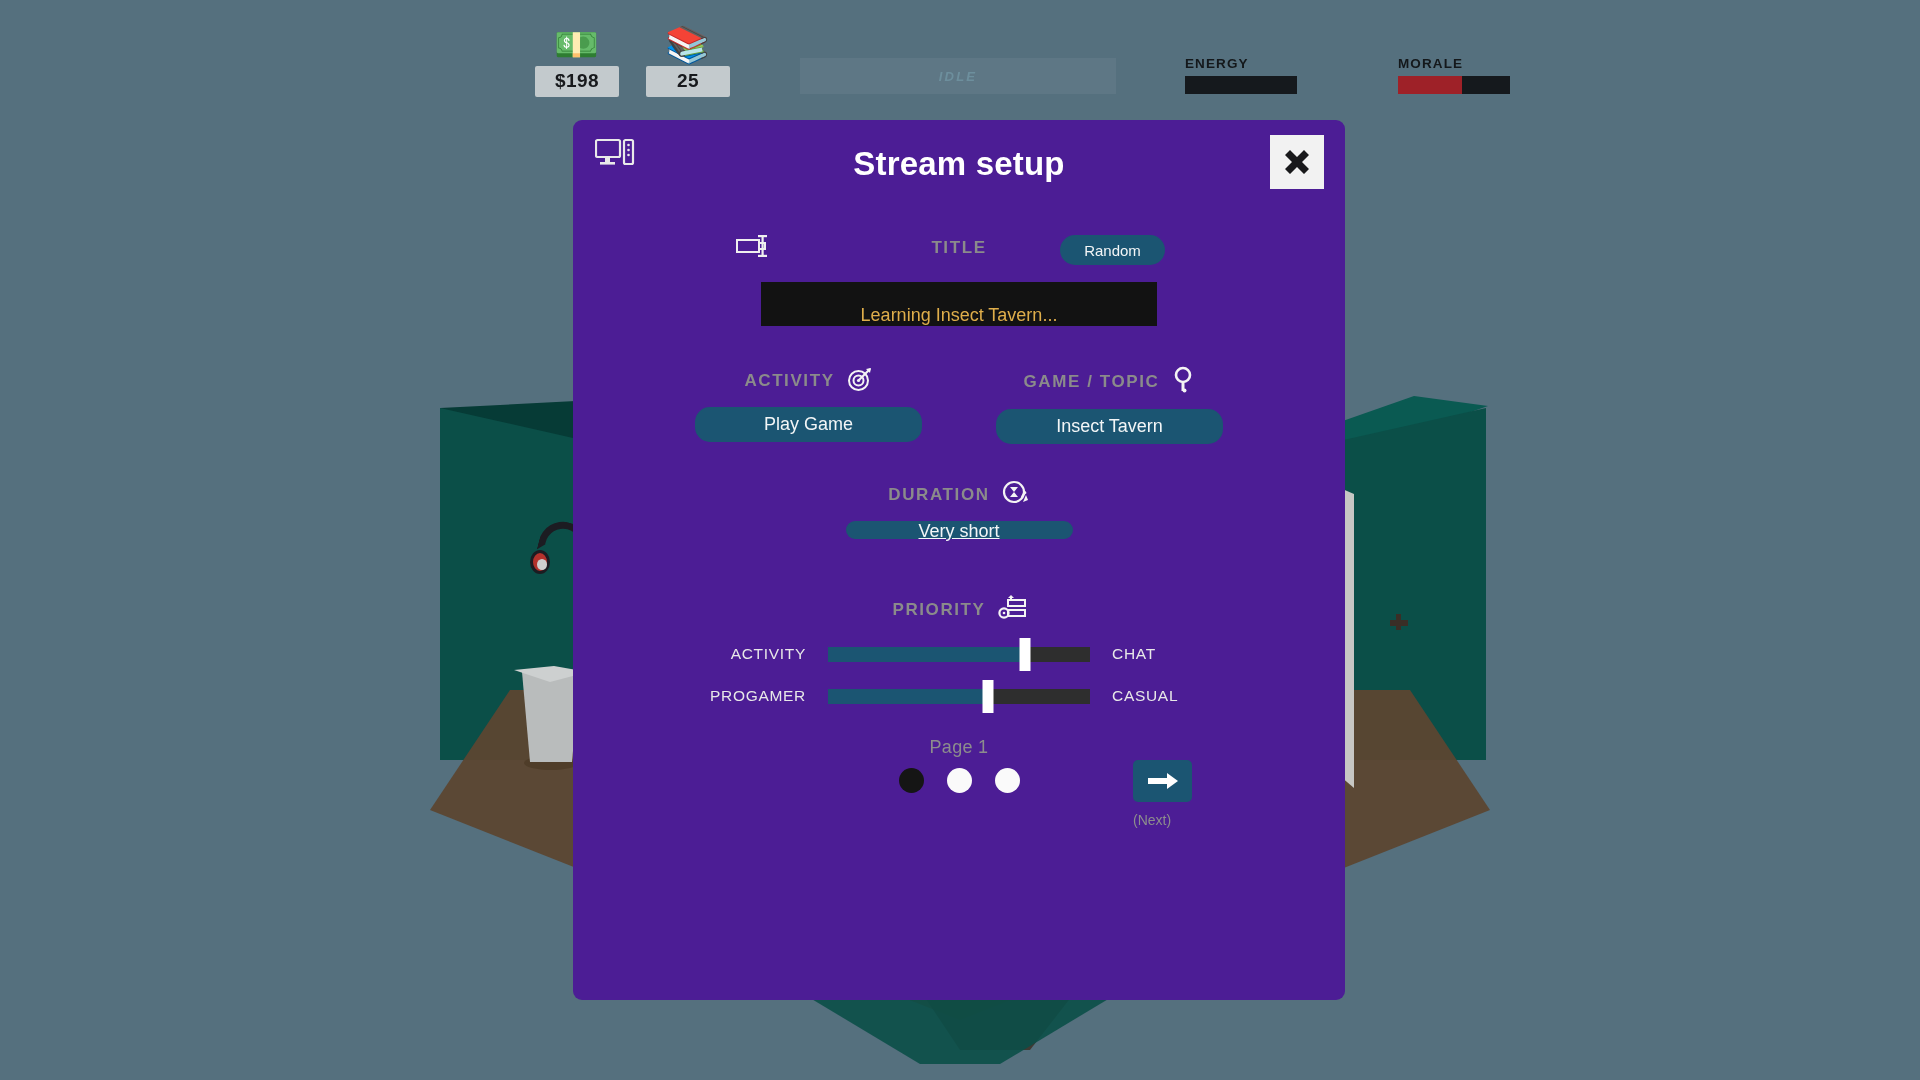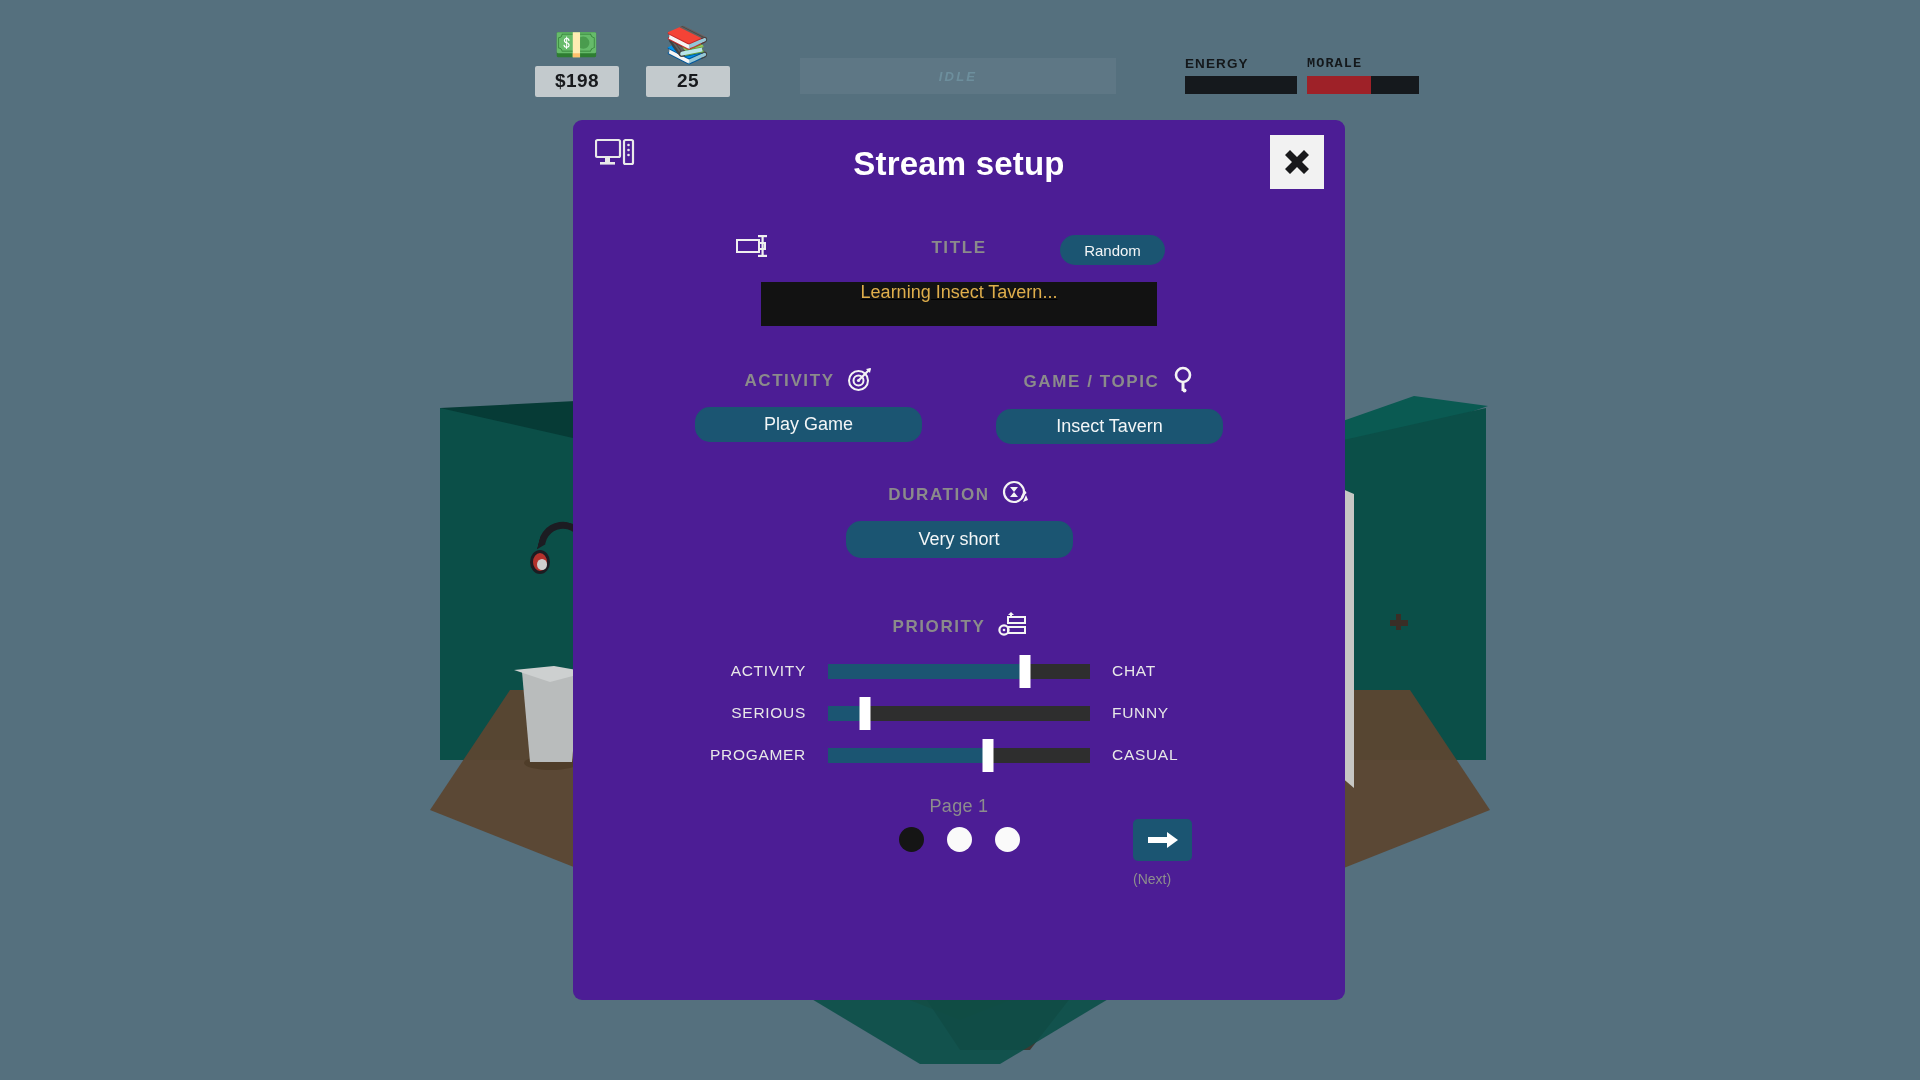--- a/index.html
+++ b/index.html
@@ -155,7 +155,7 @@
   .meter-track { height: 18px; background: #15191d; position: relative; }
   .meter-fill { height: 100%; }
   #meter-energy { left: 1185px; top: 56px; }
-  #meter-morale { left: 1307px; top: 56px; font-family: Liberation Mono, monospace; }
+  #meter-morale { left: 1398px; top: 56px; }
 
   
   #modal {

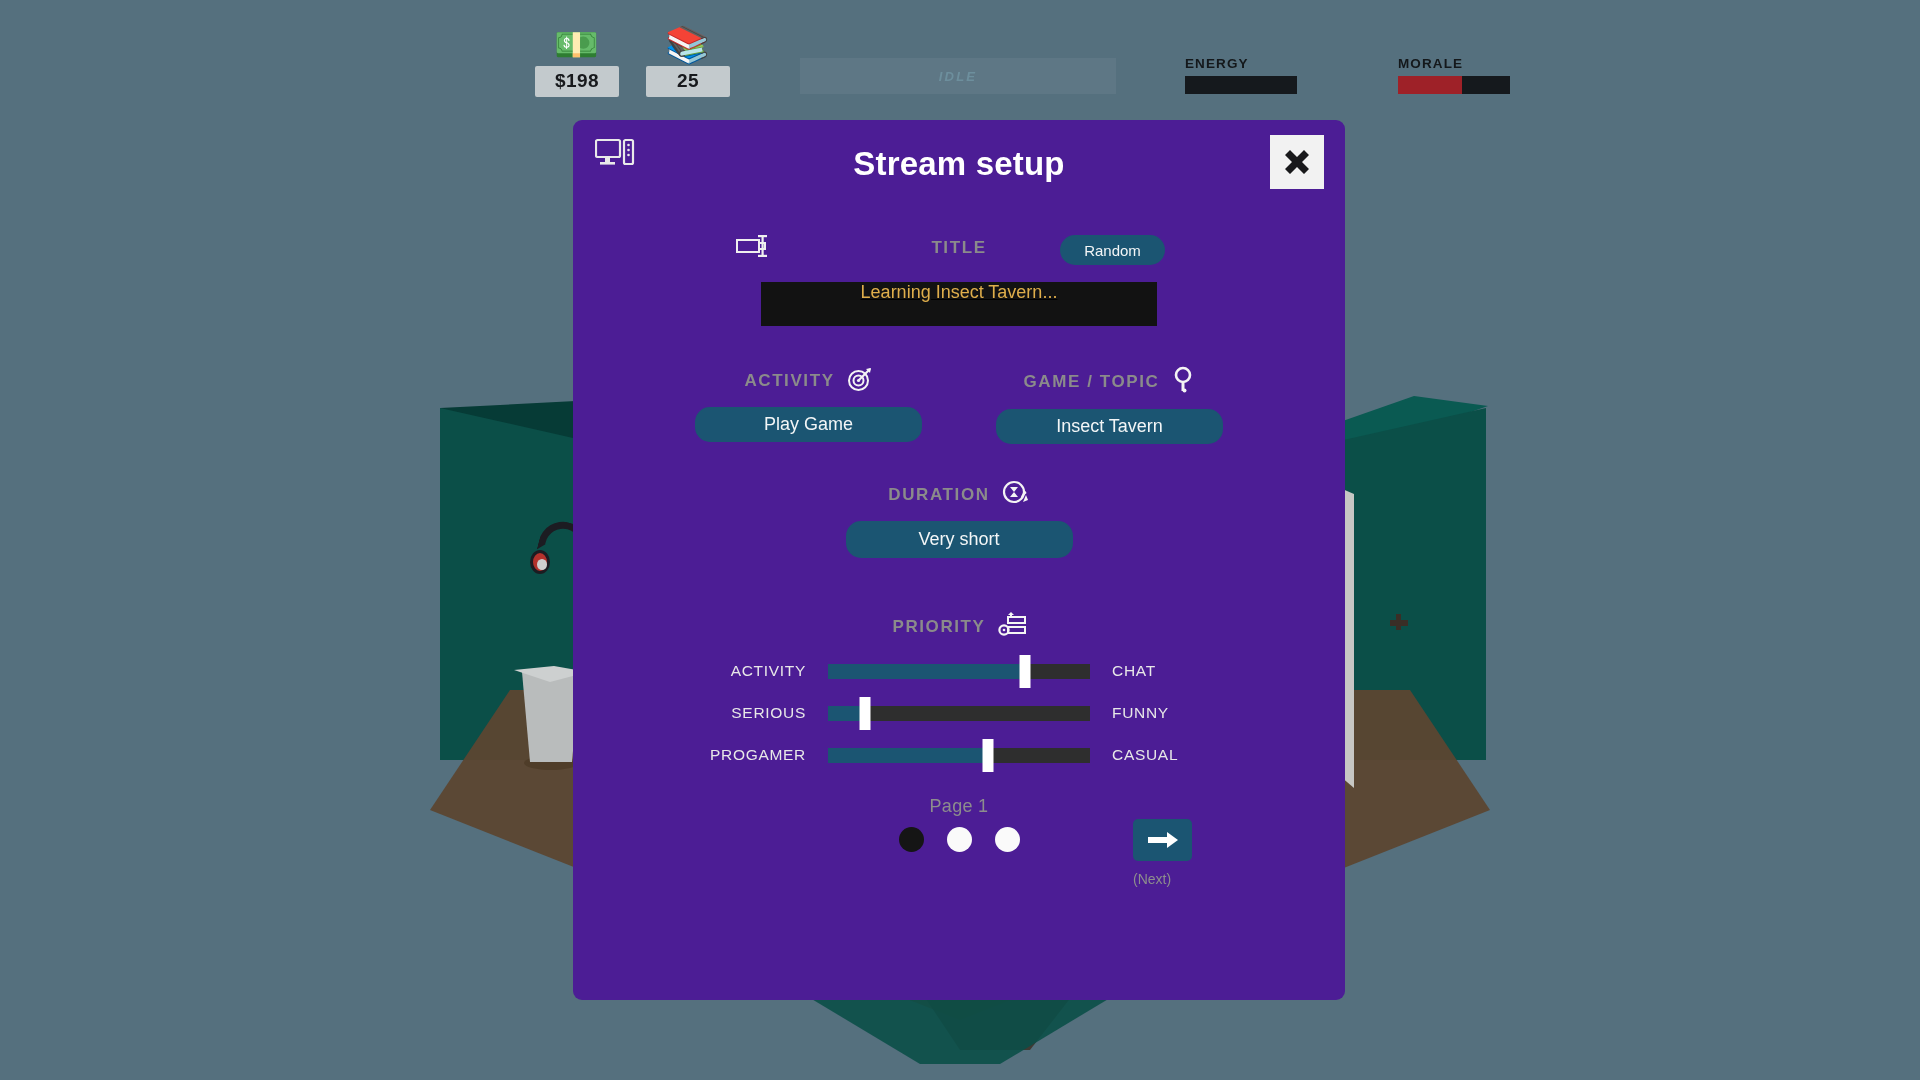--- a/index.html
+++ b/index.html
@@ -205,9 +205,8 @@
   #title-field {
     margin: 13px auto 0; width: 396px; height: 44px;
     background: #121212;
-    display: flex; align-items: flex-start; justify-content: center;
+    display: flex; align-items: flex-end; justify-content: center;
     cursor: pointer;
-    text-decoration: underline;
   }
   #title-field span {
     color: #dfae4b; font-size: 18px;

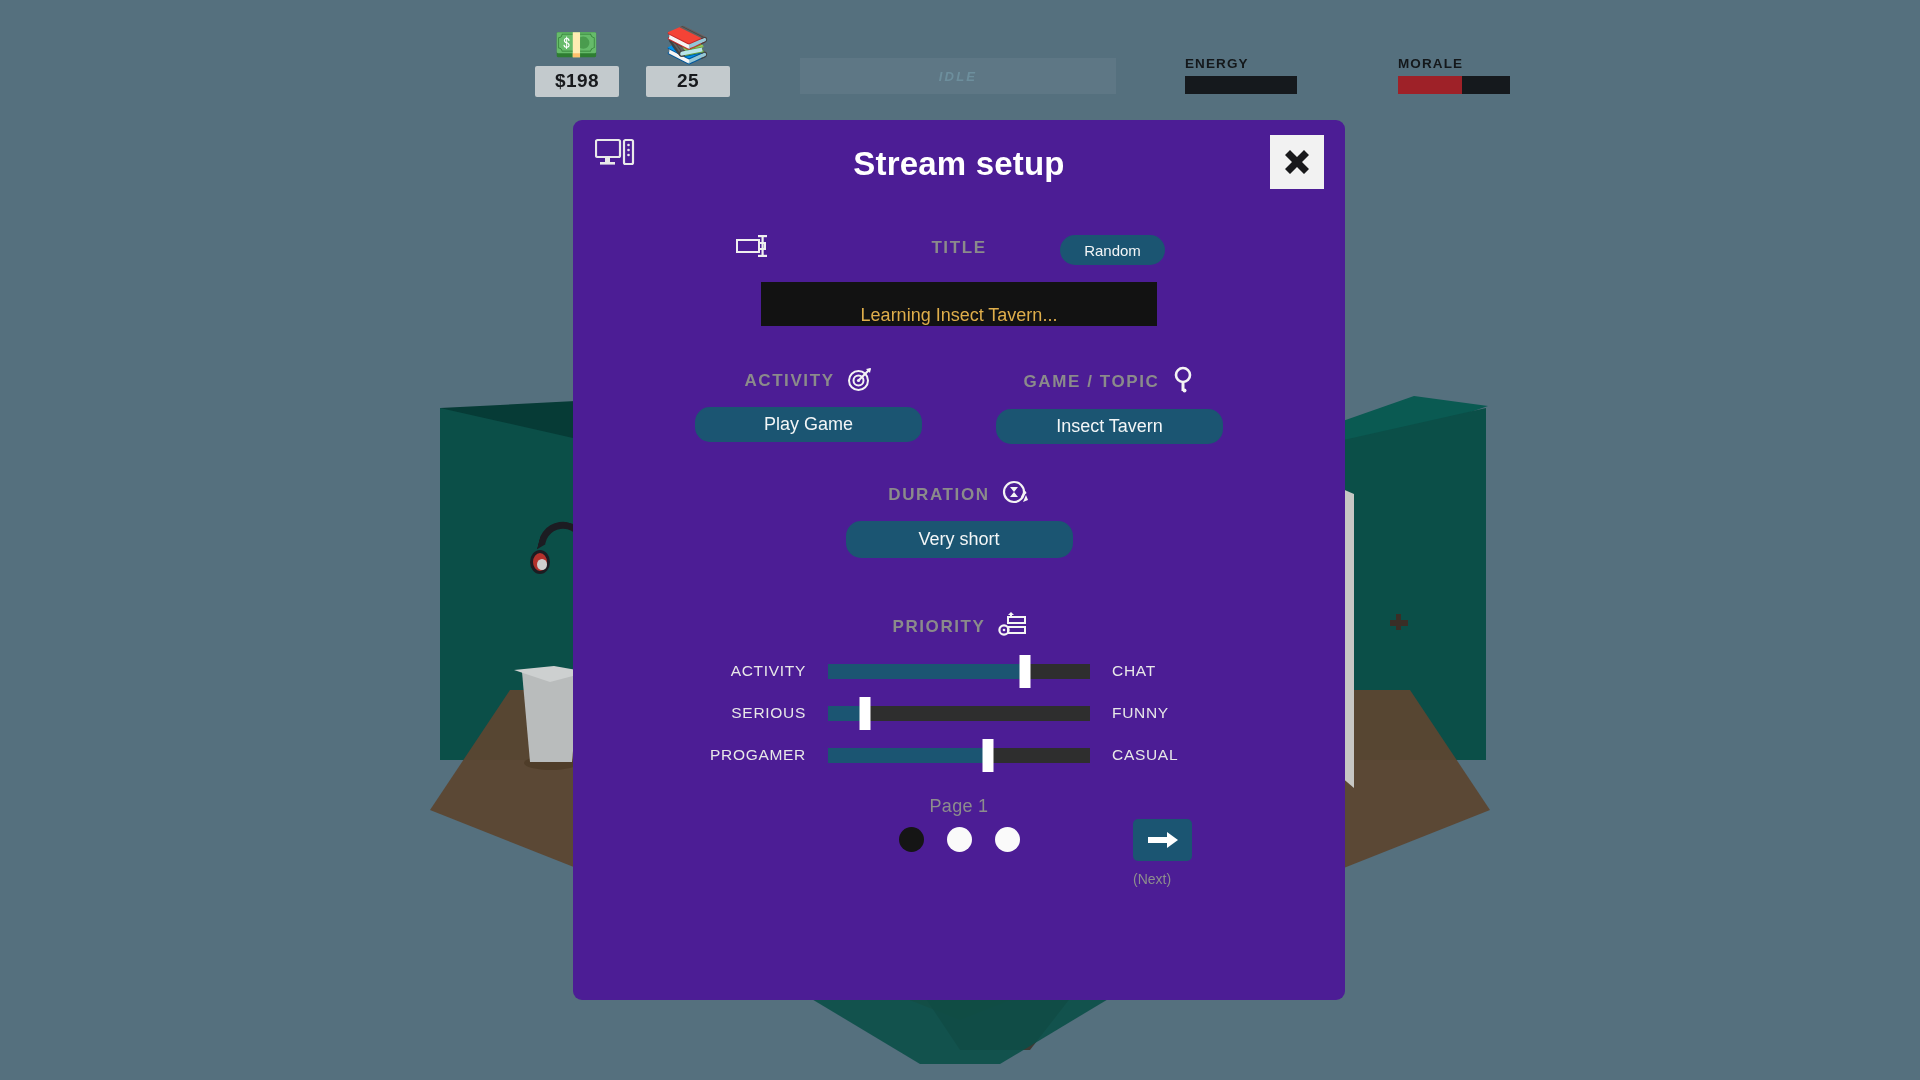--- a/index.html
+++ b/index.html
@@ -221,7 +221,7 @@
 
   #duration-block { margin-top: 36px; text-align: center; }
   #duration-block .section-head { margin-bottom: 11px; }
-  #btn-duration { width: 227px; height: 37px; font-size: 18px; }
+  #btn-duration { width: 227px; height: 18px; font-size: 18px; text-decoration: underline; }
 
   #priority-block { margin-top: 54px; }
   #priority-block .section-head { margin-bottom: 20px; }

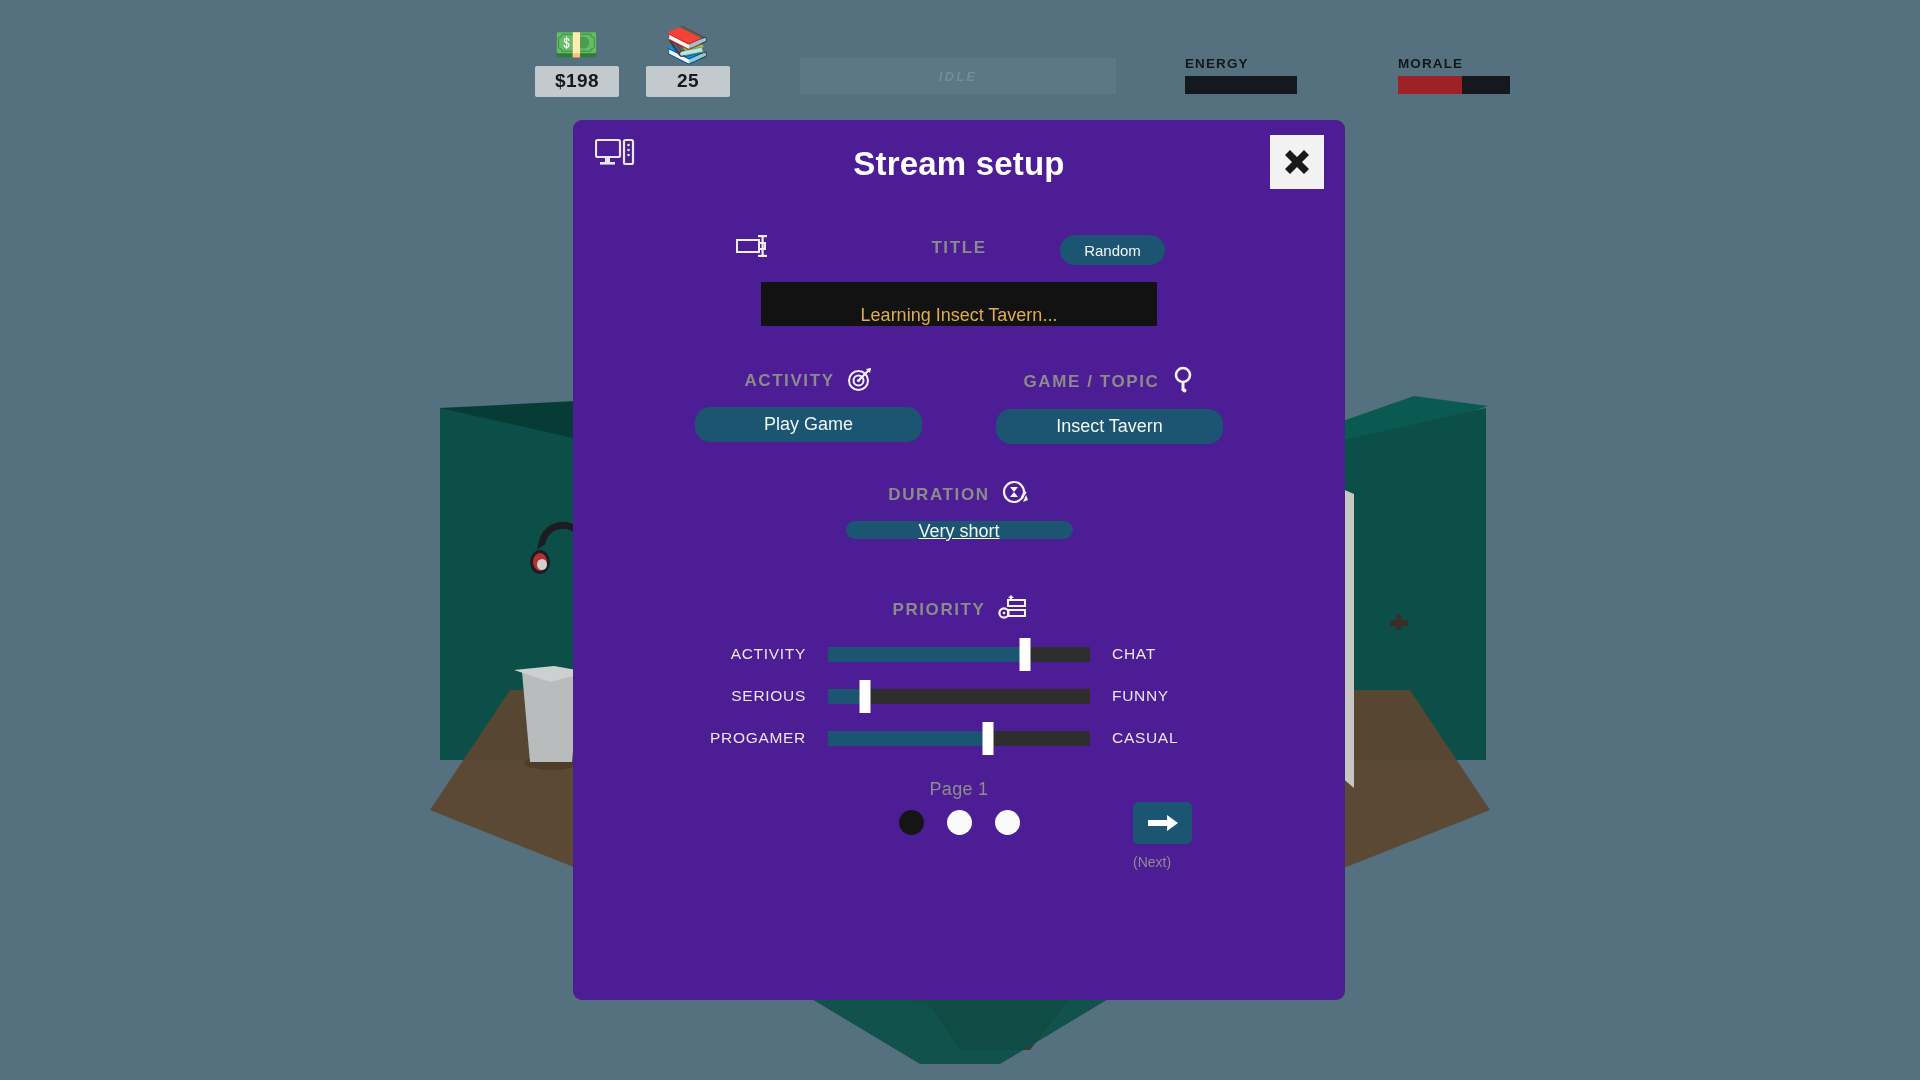--- a/index.html
+++ b/index.html
@@ -442,14 +442,6 @@
       <div class="slider-right">CHAT</div>
     </div>
 
-    <div class="slider-row">
-      <div class="slider-left">SERIOUS</div>
-      <div class="slider-track">
-        <div class="slider-fill" style="width: 14%;"></div>
-        <div class="slider-knob" style="left: 14%;"></div>
-      </div>
-      <div class="slider-right">FUNNY</div>
-    </div>
 
     <div class="slider-row">
       <div class="slider-left">PROGAMER</div>

